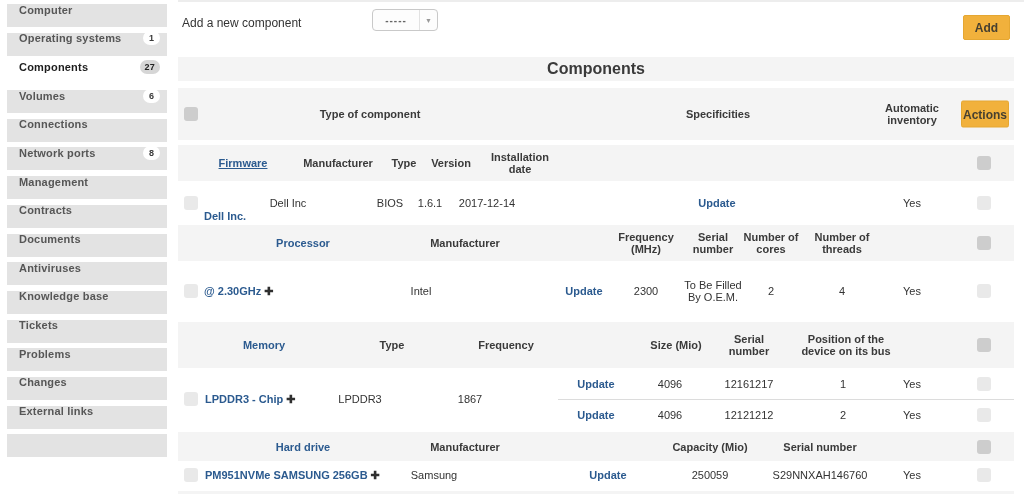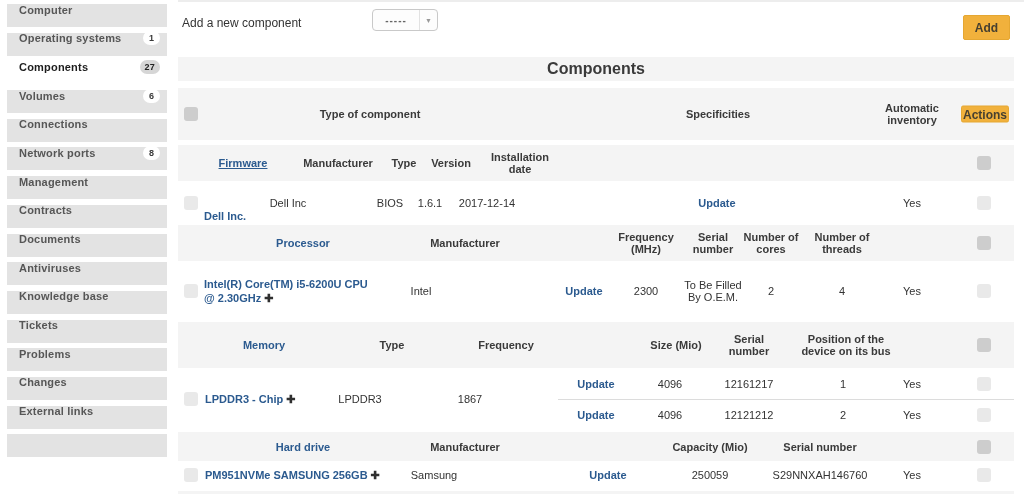--- a/index.html
+++ b/index.html
@@ -62,7 +62,7 @@
   .chk.l { background:#e9e9e9; }
   .chk.left { left:6px; }
   .chk.right { left:799px; }
-  #actions-button { position:absolute; left:783px; top:50%; transform:translateY(-50%); width:48px; height:17px; }
+  #actions-button { position:absolute; left:783px; top:50%; transform:translateY(-50%); width:48px; height:27px; }
   .mem-sub { position:absolute; left:0; width:836px; height:31px; }
   .mem-divider { position:absolute; top:31px; left:380px; right:0; height:1px; background:#dcdcdc; }
   .title-center { position:absolute; left:0; right:0; top:50%; transform:translateY(-50%); text-align:center; }

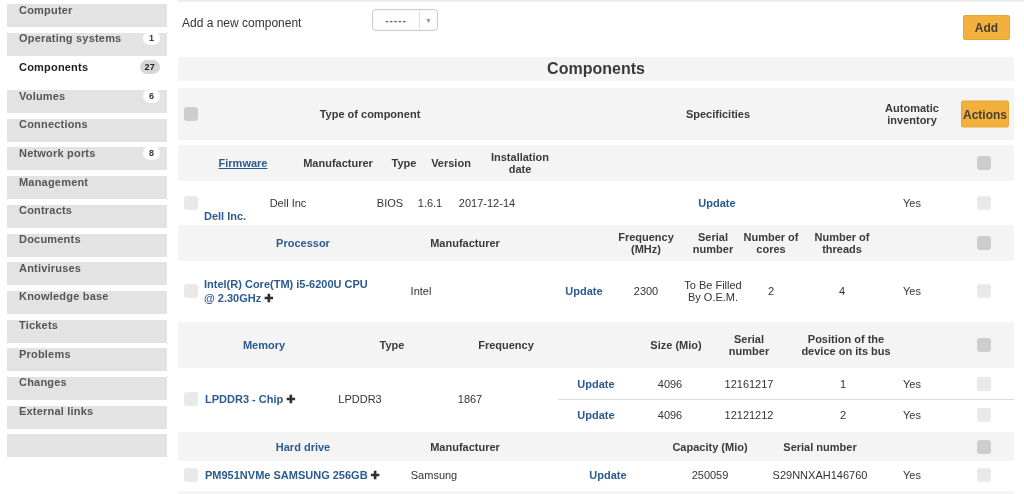--- a/index.html
+++ b/index.html
@@ -196,7 +196,6 @@
   <div class="row" style="top:204px; height:59px;">
     <span class="chk l left"></span>
     <span class="cl namecell" style="left:26px;">
-      <span class="nline">Intel(R) Core(TM) i5-6200U CPU</span>
       <span class="nline"><span>@ 2.30GHz</span><span class="plus">✚</span></span>
     </span>
     <span class="c" style="left:243px;">Intel</span>

